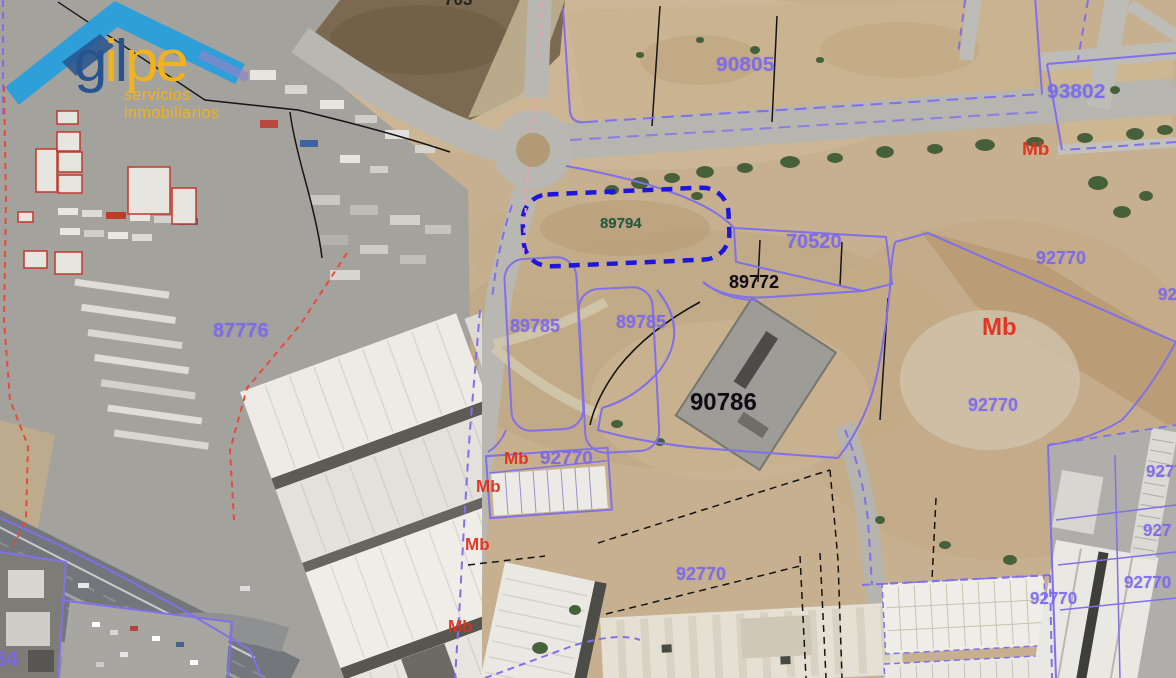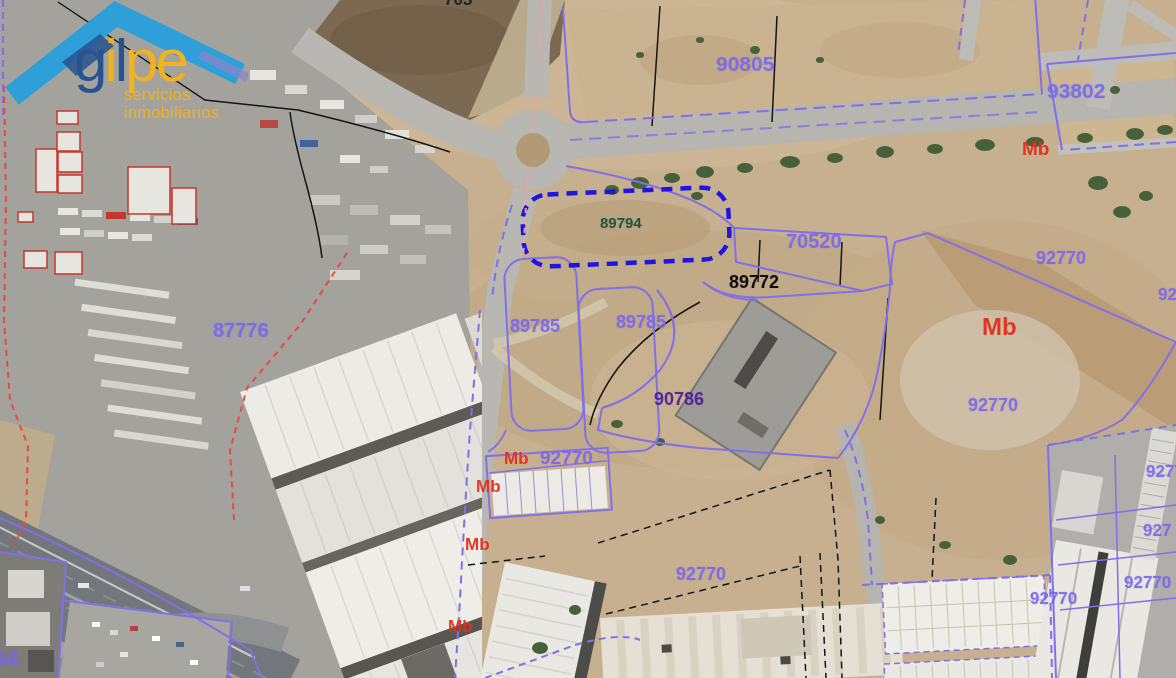--- a/index.html
+++ b/index.html
@@ -353,7 +353,7 @@
       <div class="map-label parcel" style="left: 510px; top: 317px; font-size: 18px; color: rgb(123, 104, 238);">89785</div>
       <div class="map-label parcel" style="left: 616px; top: 313px; font-size: 18px; color: rgb(123, 104, 238);">89785</div>
       <div class="map-label marker" style="left: 982px; top: 315px; font-size: 24px; color: rgb(226, 48, 29);">Mb</div>
-      <div class="map-label parcel" style="left: 654px; top: 390px; font-size: 18px; color: #4c1d95;">90786</div>
+      <div class="map-label parcel" style="left: 690px; top: 390px; font-size: 24px; color: #000000;">90786</div>
       <div class="map-label parcel" style="left: 968px; top: 396px; font-size: 18px; color: rgb(123, 104, 238);">92770</div>
       <div class="map-label marker" style="left: 504px; top: 450px; font-size: 17px; color: rgb(226, 48, 29);">Mb</div>
       <div class="map-label parcel" style="left: 540px; top: 448px; font-size: 19px; color: rgb(123, 104, 238);">92770</div>

